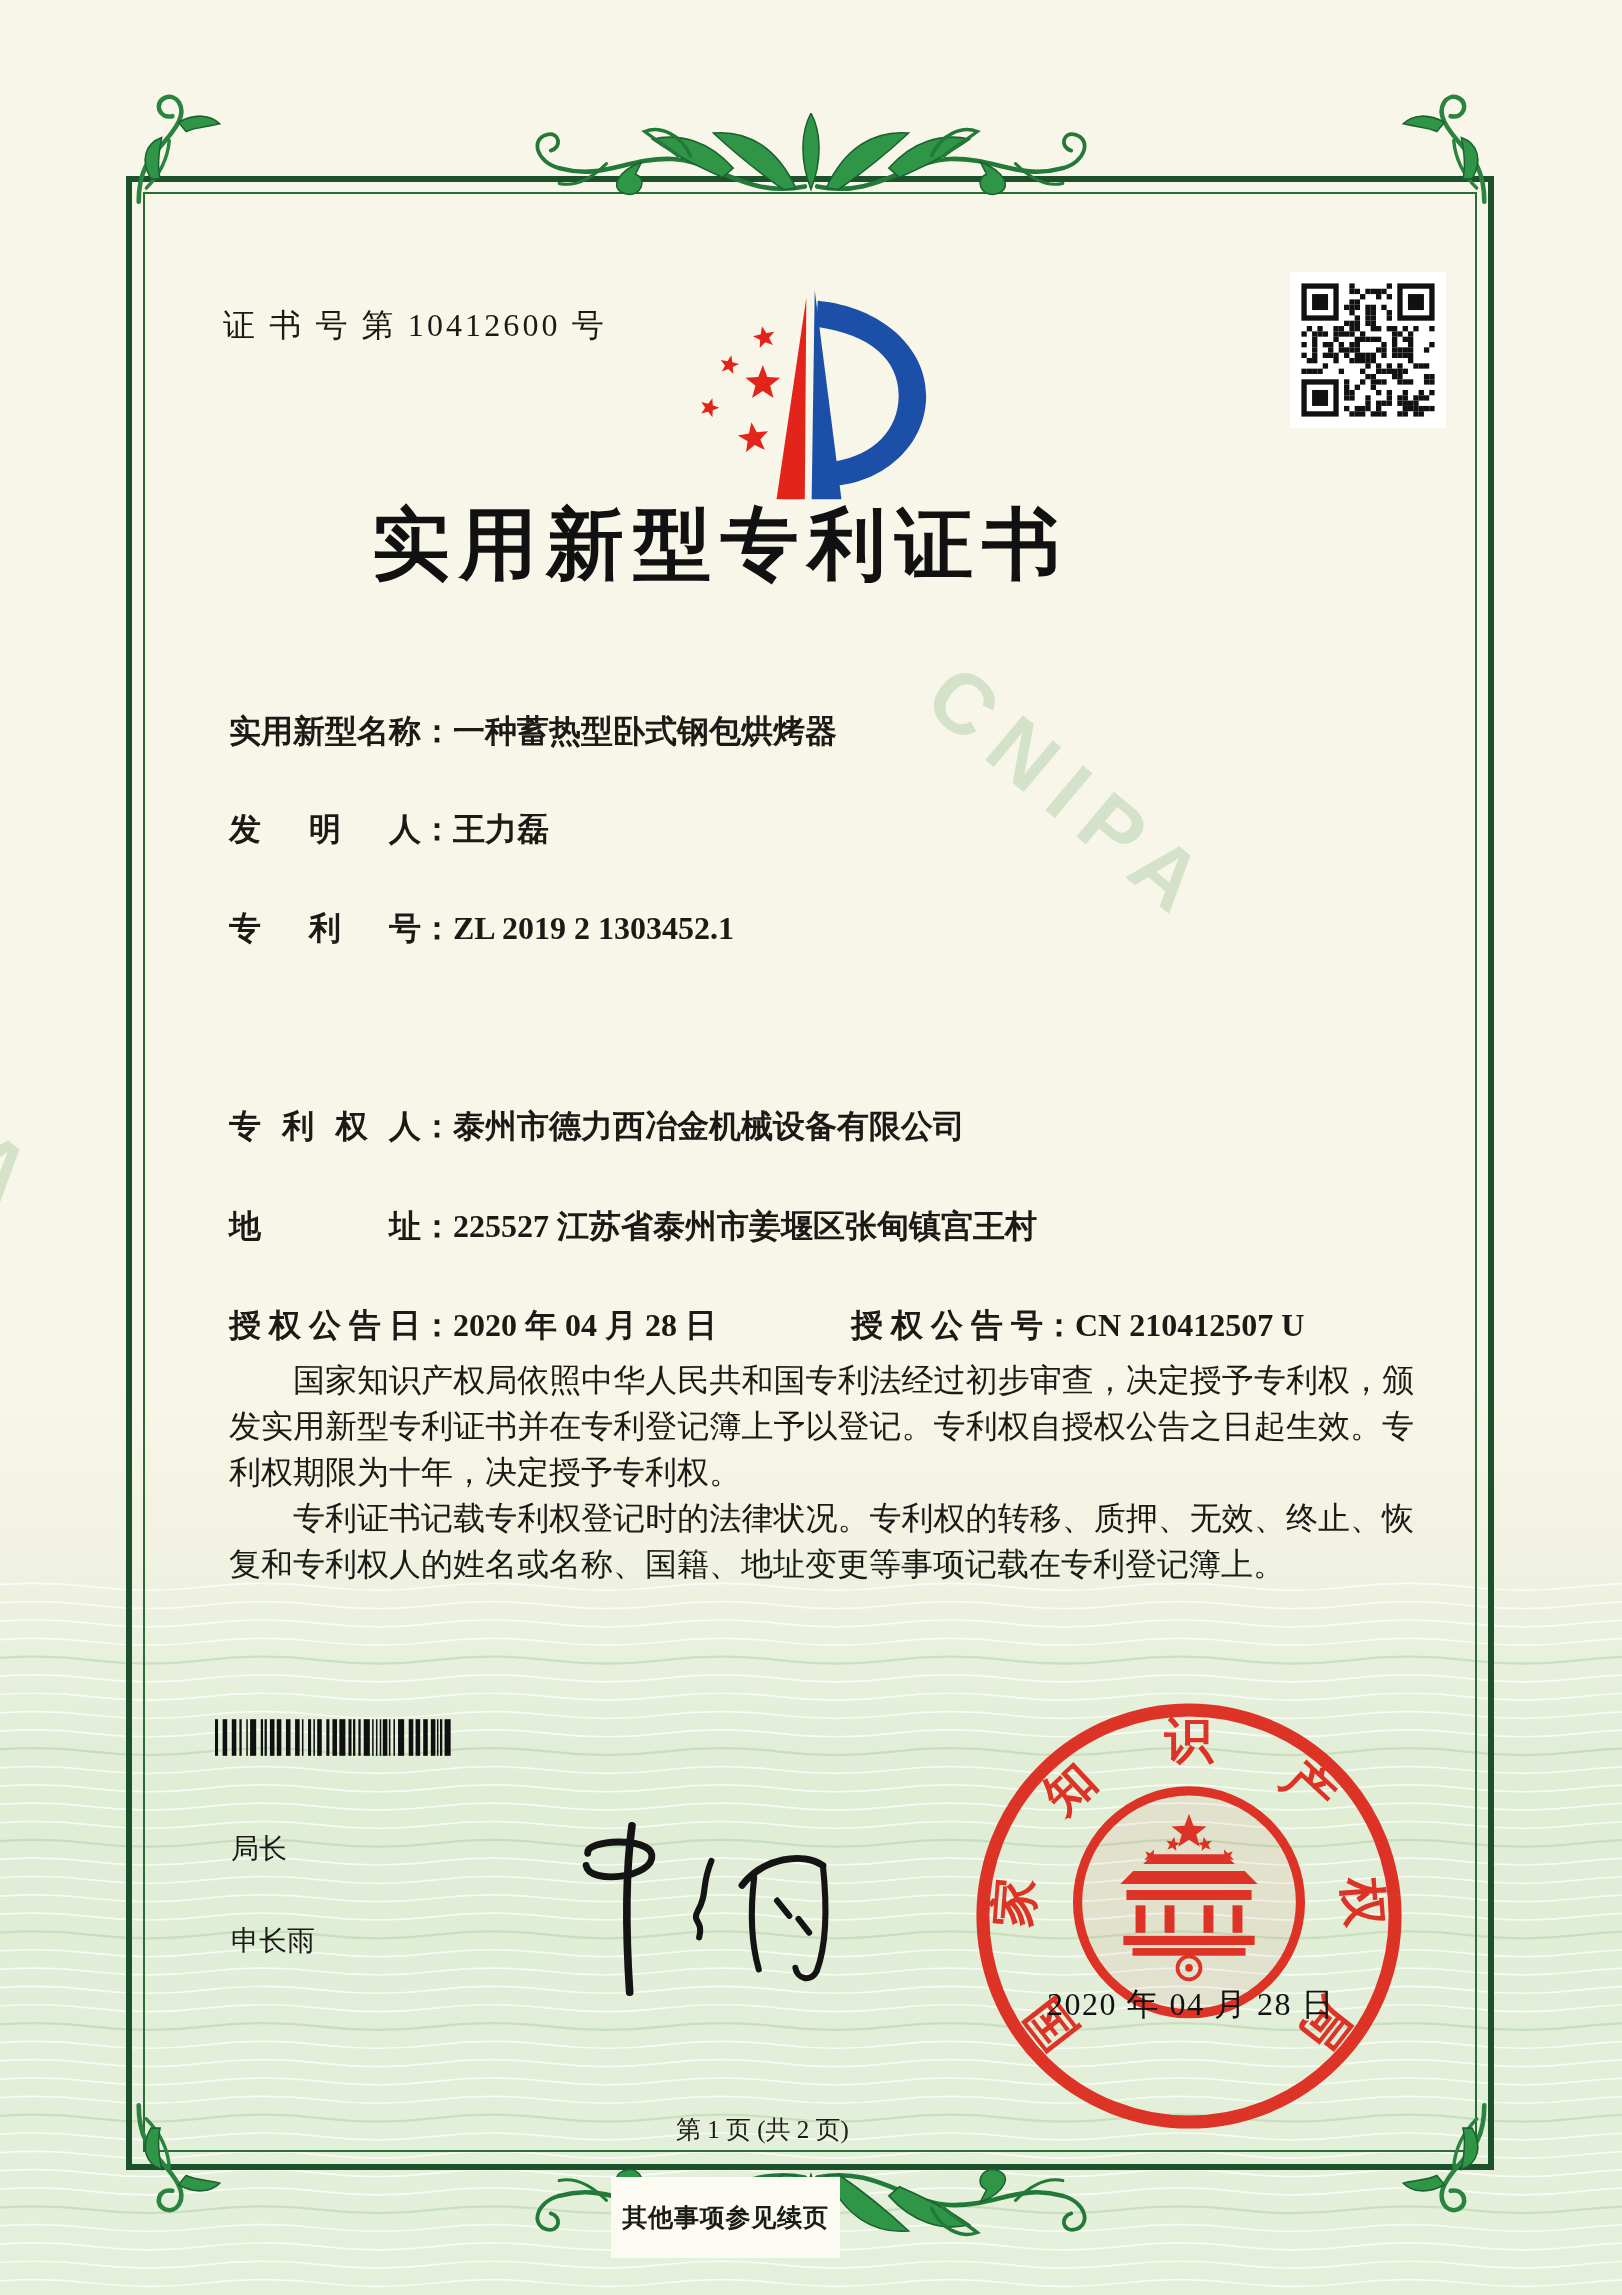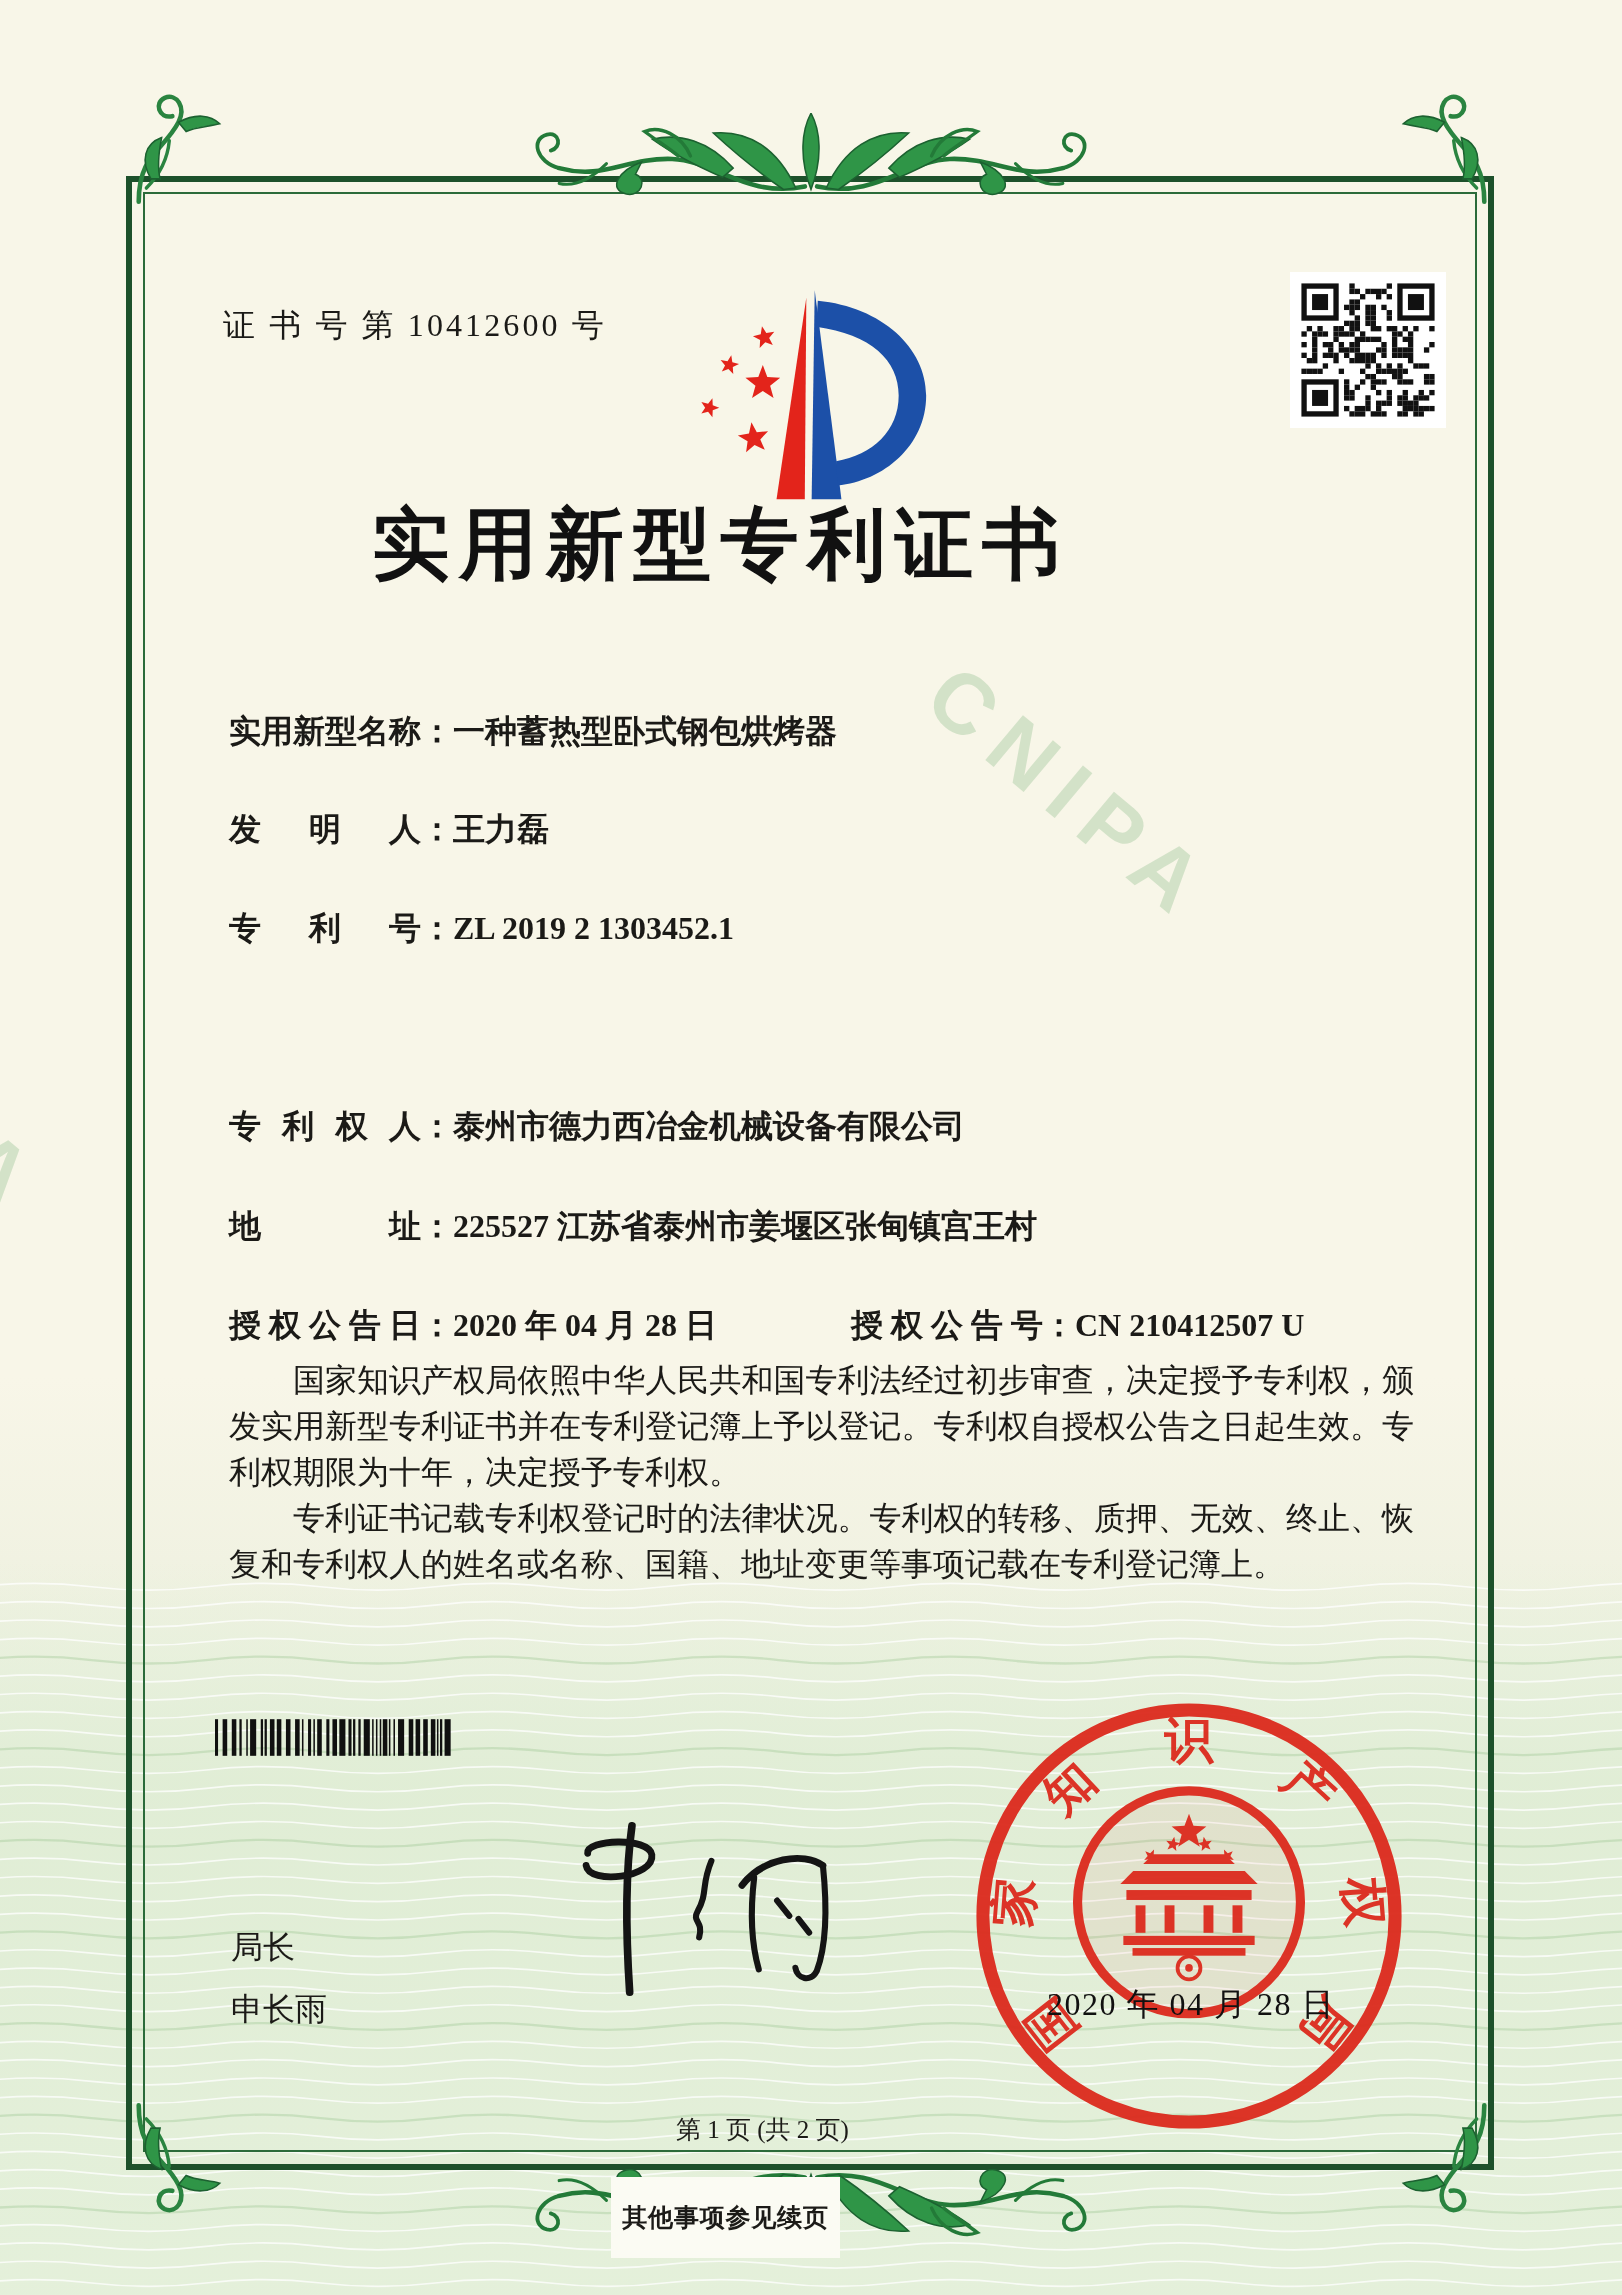--- a/index.html
+++ b/index.html
@@ -38,7 +38,7 @@
   .body-text{position:absolute;left:229px;top:1357px;width:1185px;z-index:4;}
   .body-text p{margin:0;font-size:32px;line-height:46px;text-align:justify;text-indent:64px;}
   .barcode{position:absolute;left:215px;top:1719px;z-index:4;}
-  .officer{position:absolute;left:231px;top:1926px;font-size:32px;z-index:4;}
+  .officer{position:absolute;left:231px;top:1830px;font-size:28px;z-index:4;}
   .officer .name{margin-top:18px;}
   .signature{position:absolute;left:496px;top:1821px;z-index:4;}
   .seal{position:absolute;left:960px;top:1687px;z-index:4;opacity:.95;}

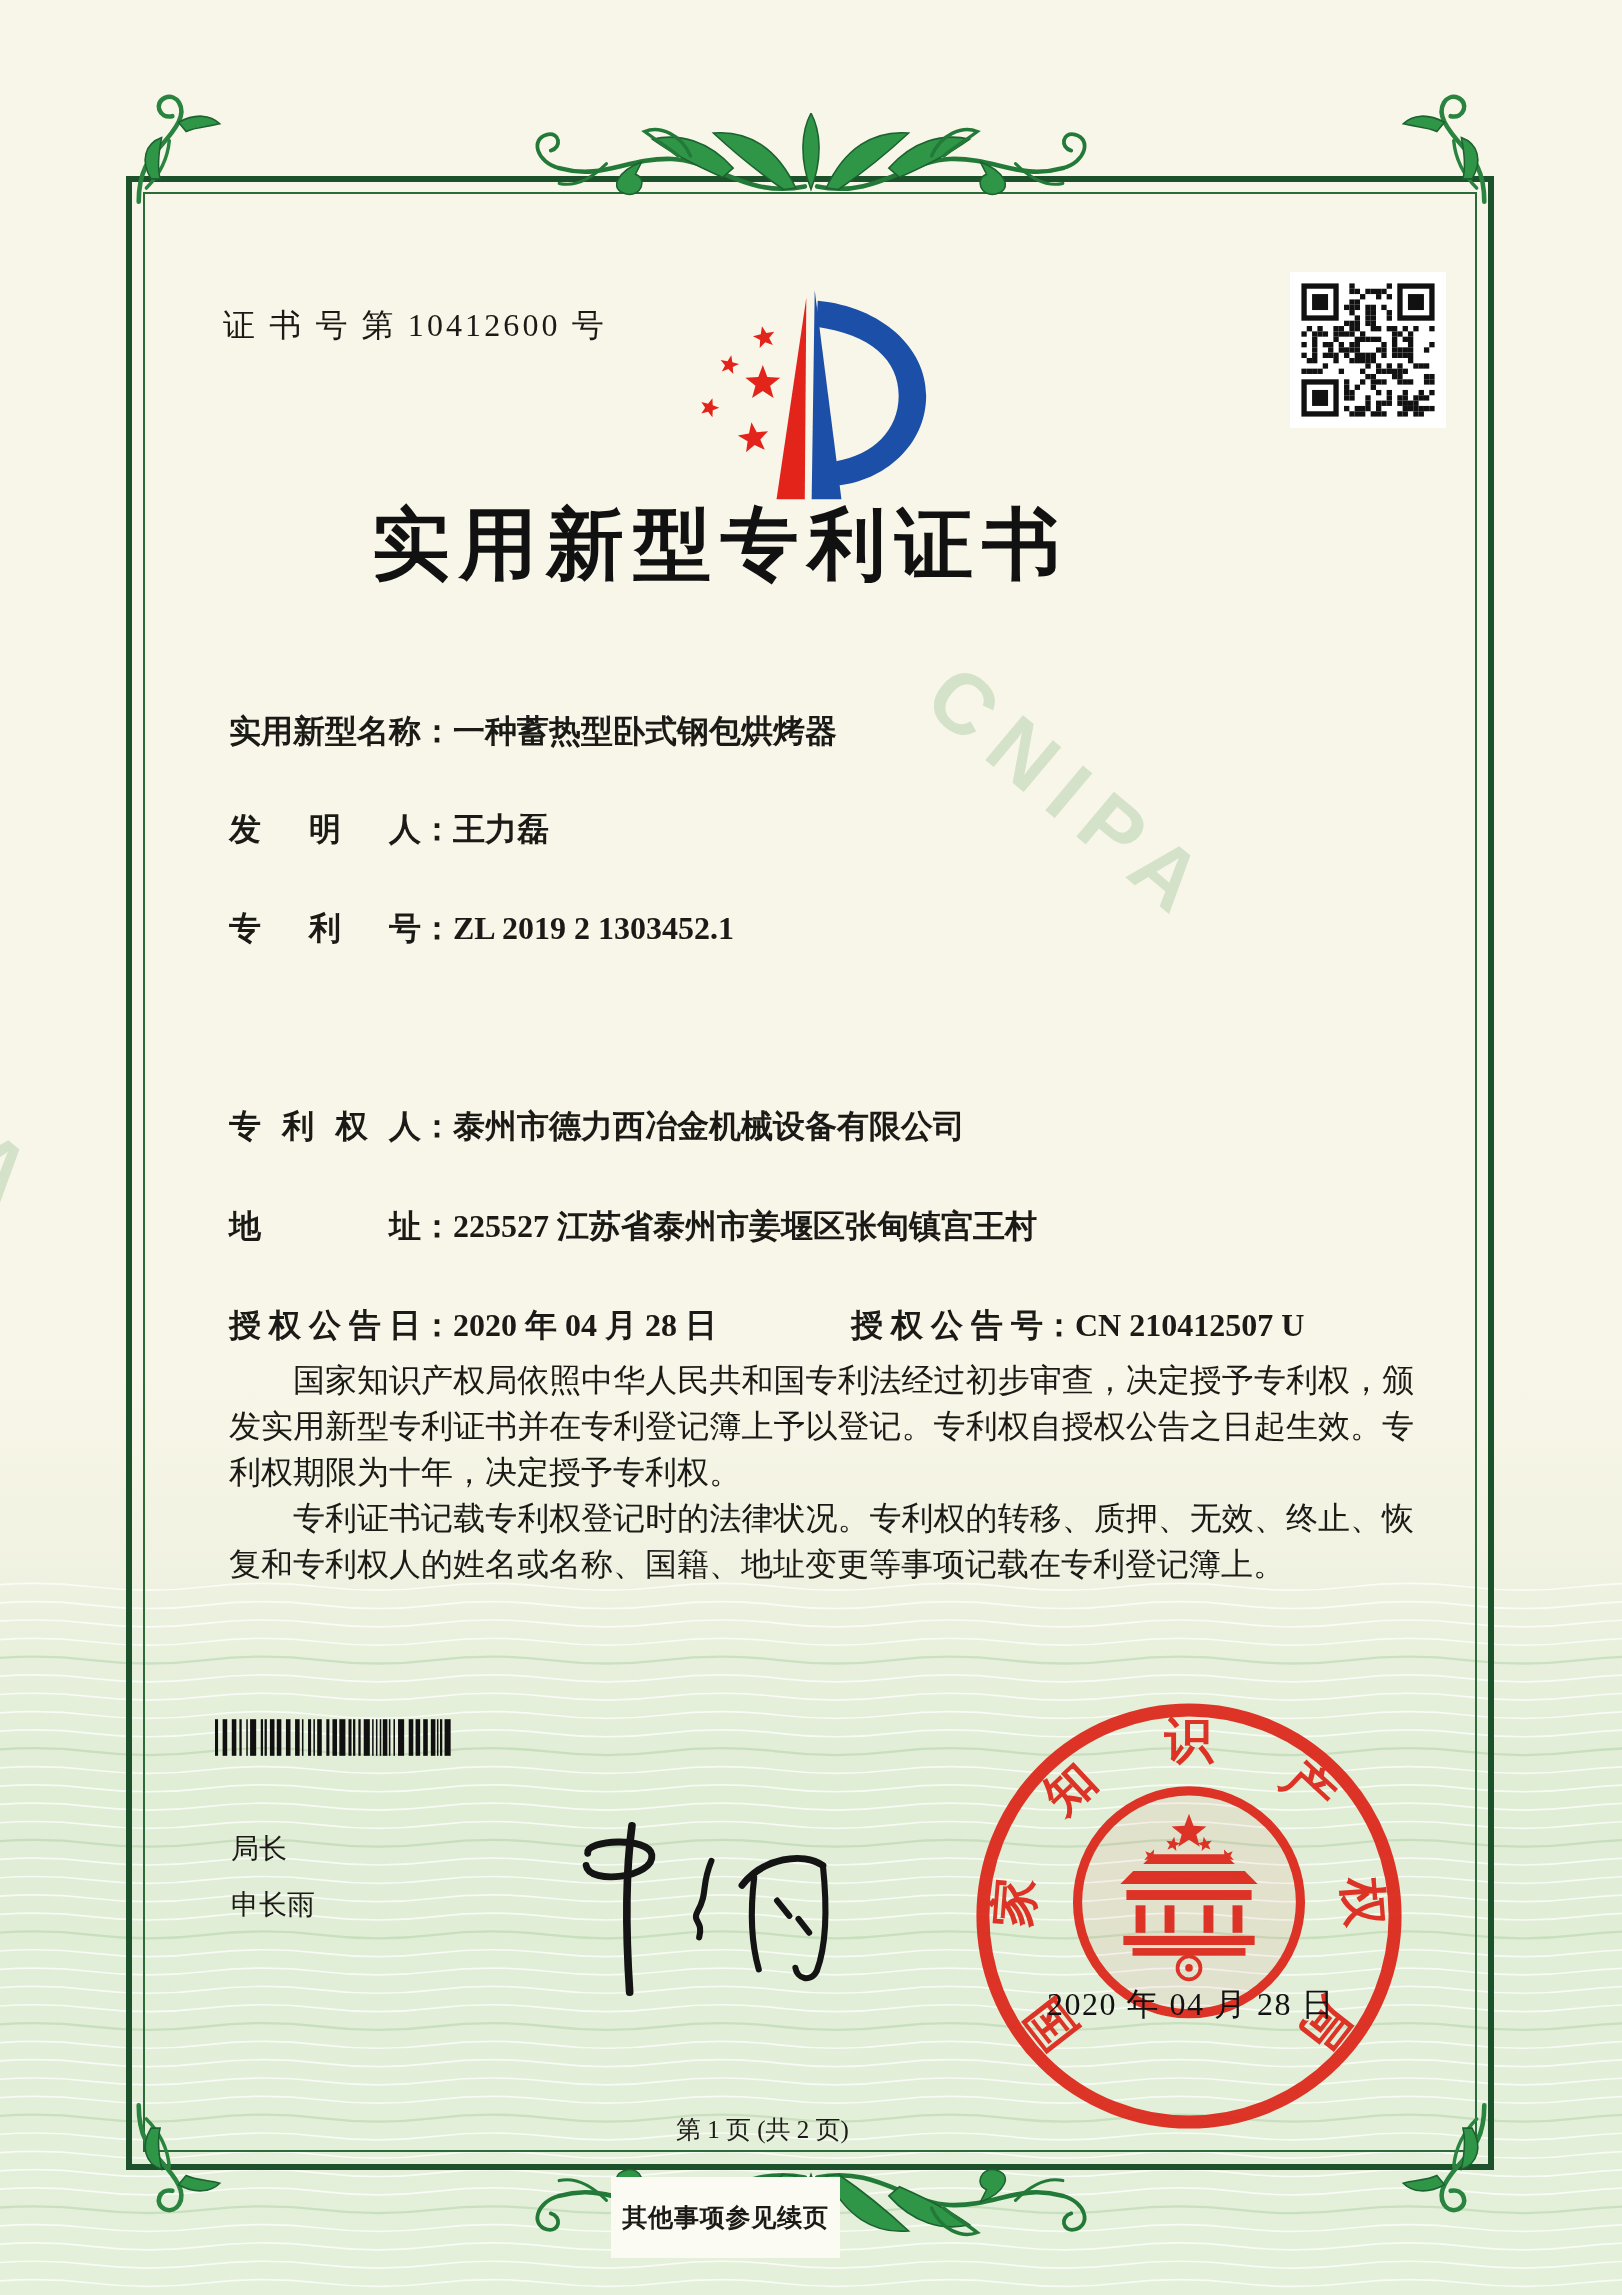--- a/index.html
+++ b/index.html
@@ -39,7 +39,7 @@
   .body-text p{margin:0;font-size:32px;line-height:46px;text-align:justify;text-indent:64px;}
   .barcode{position:absolute;left:215px;top:1719px;z-index:4;}
   .officer{position:absolute;left:231px;top:1830px;font-size:28px;z-index:4;}
-  .officer .name{margin-top:18px;}
+  .officer .name{margin-top:54px;}
   .signature{position:absolute;left:496px;top:1821px;z-index:4;}
   .seal{position:absolute;left:960px;top:1687px;z-index:4;opacity:.95;}
   .seal-date{position:absolute;left:1000px;top:1983px;width:382px;text-align:center;

